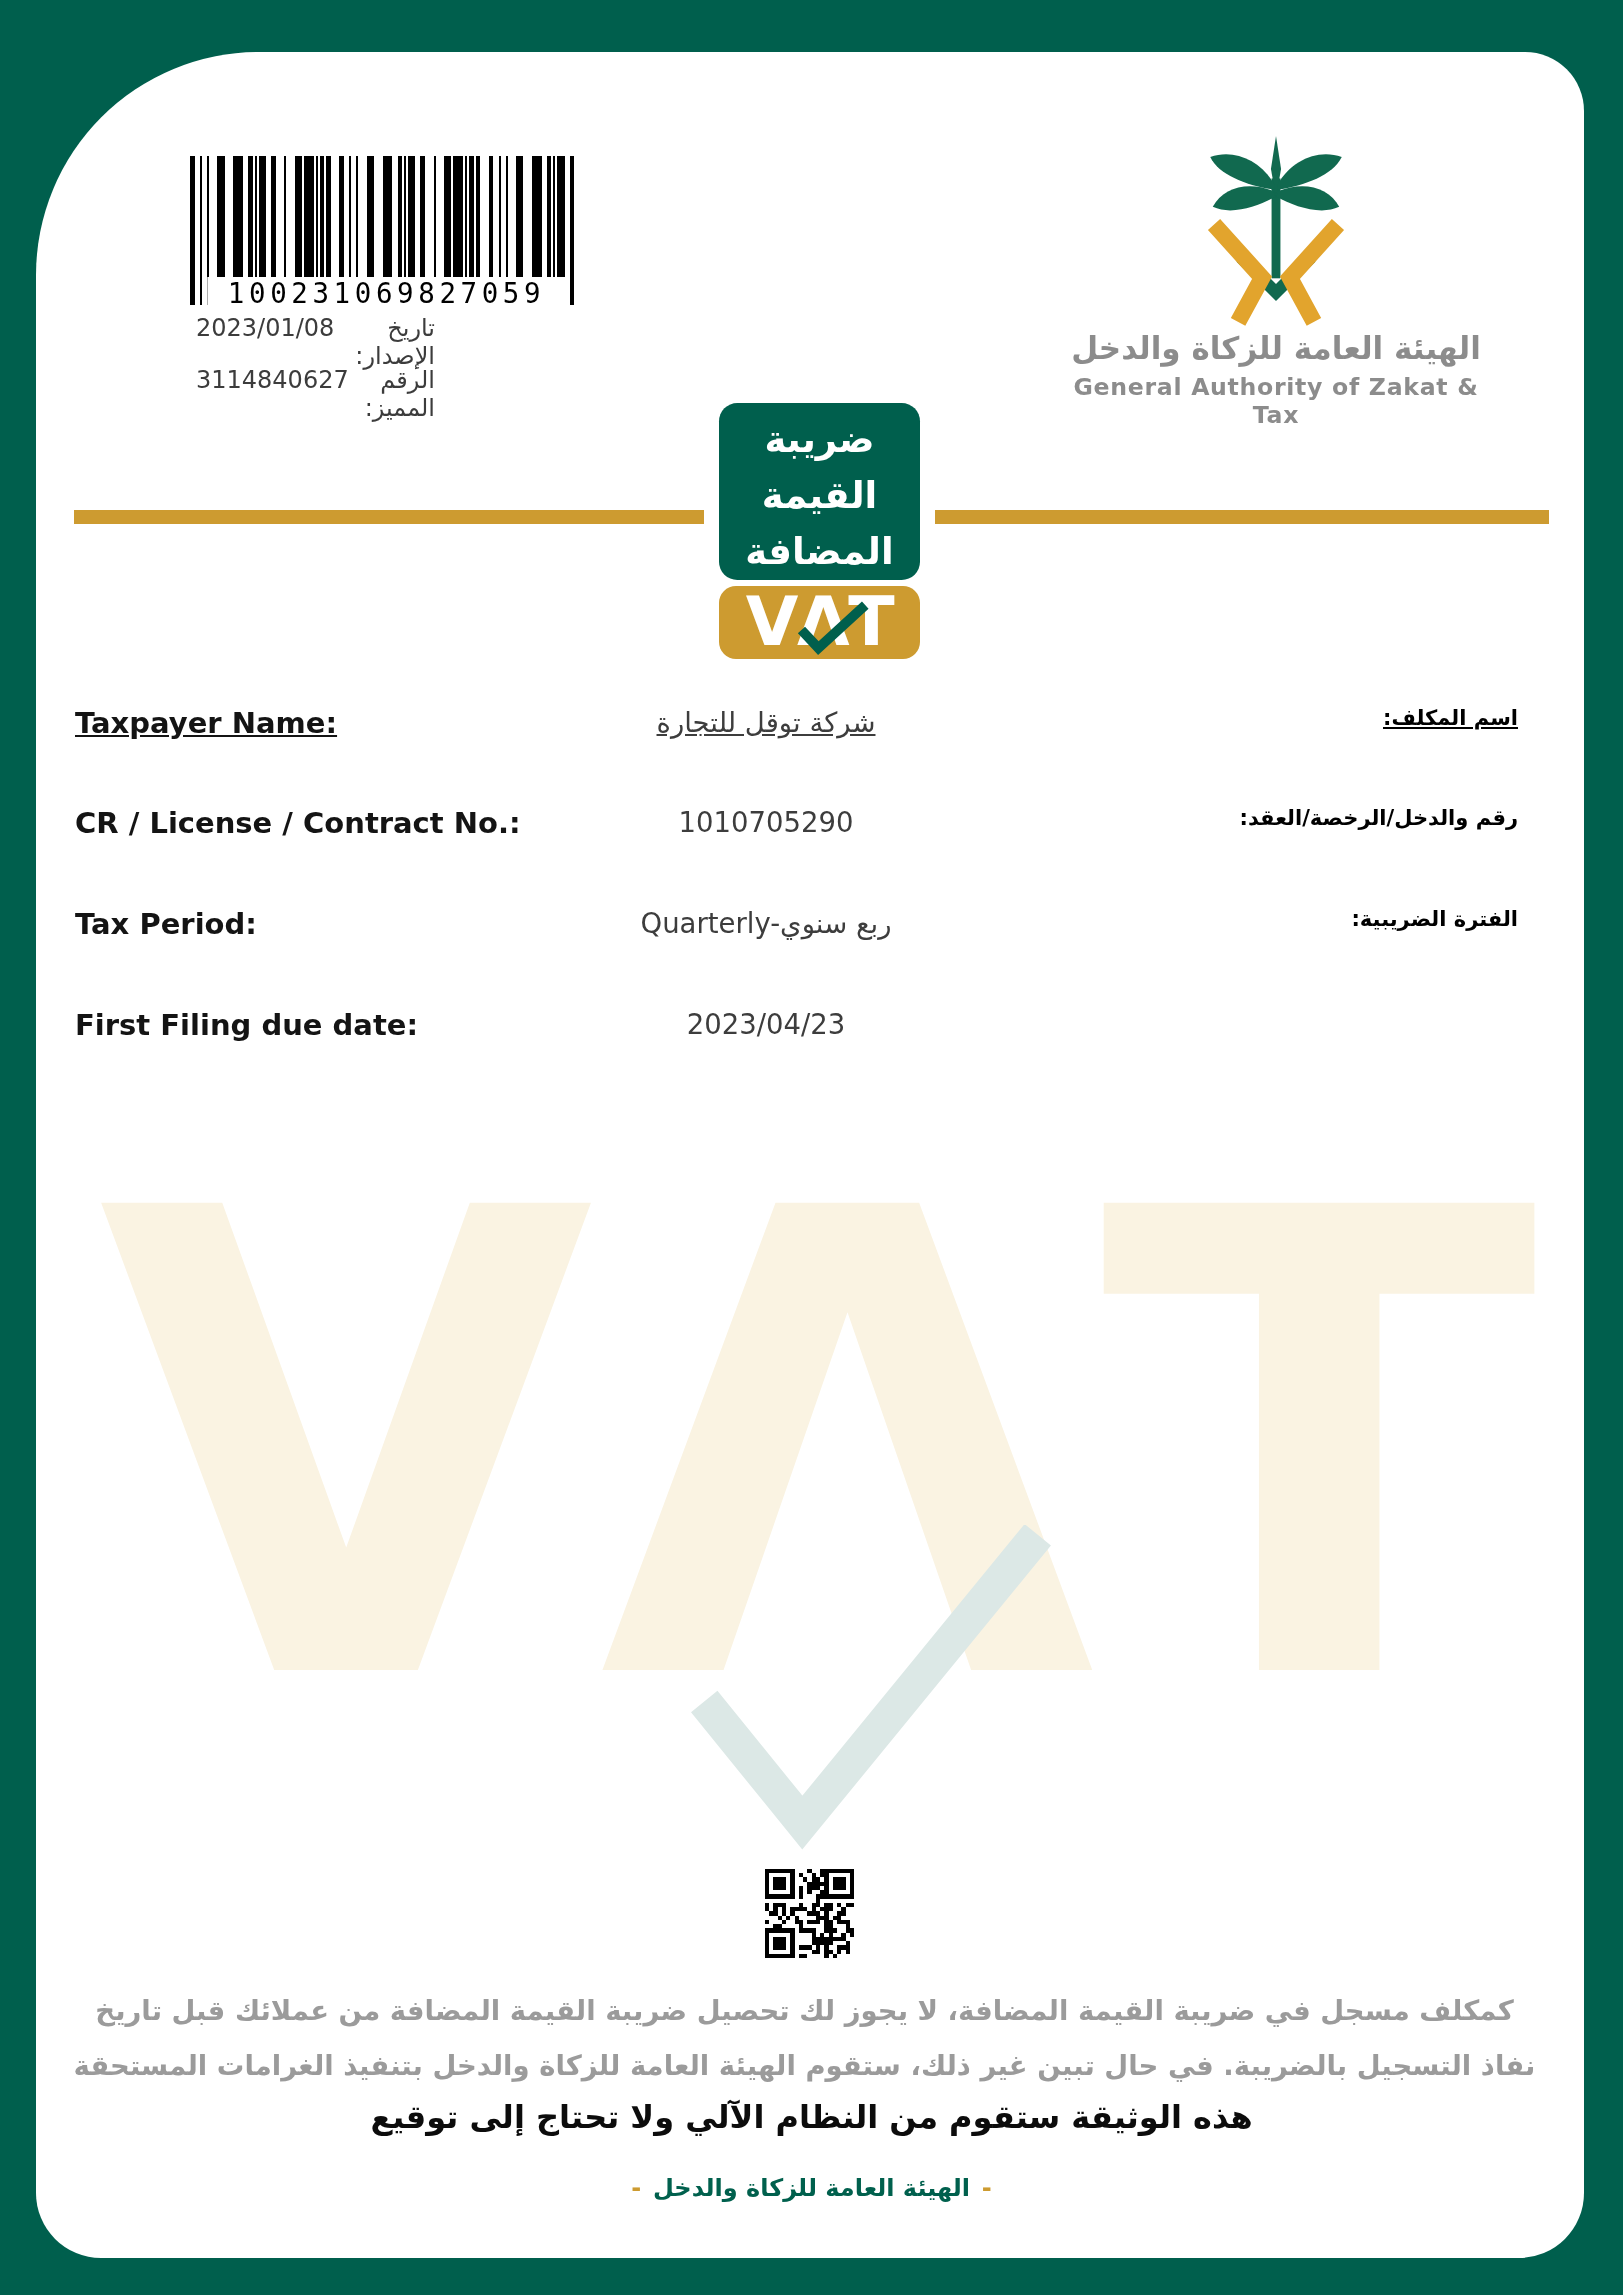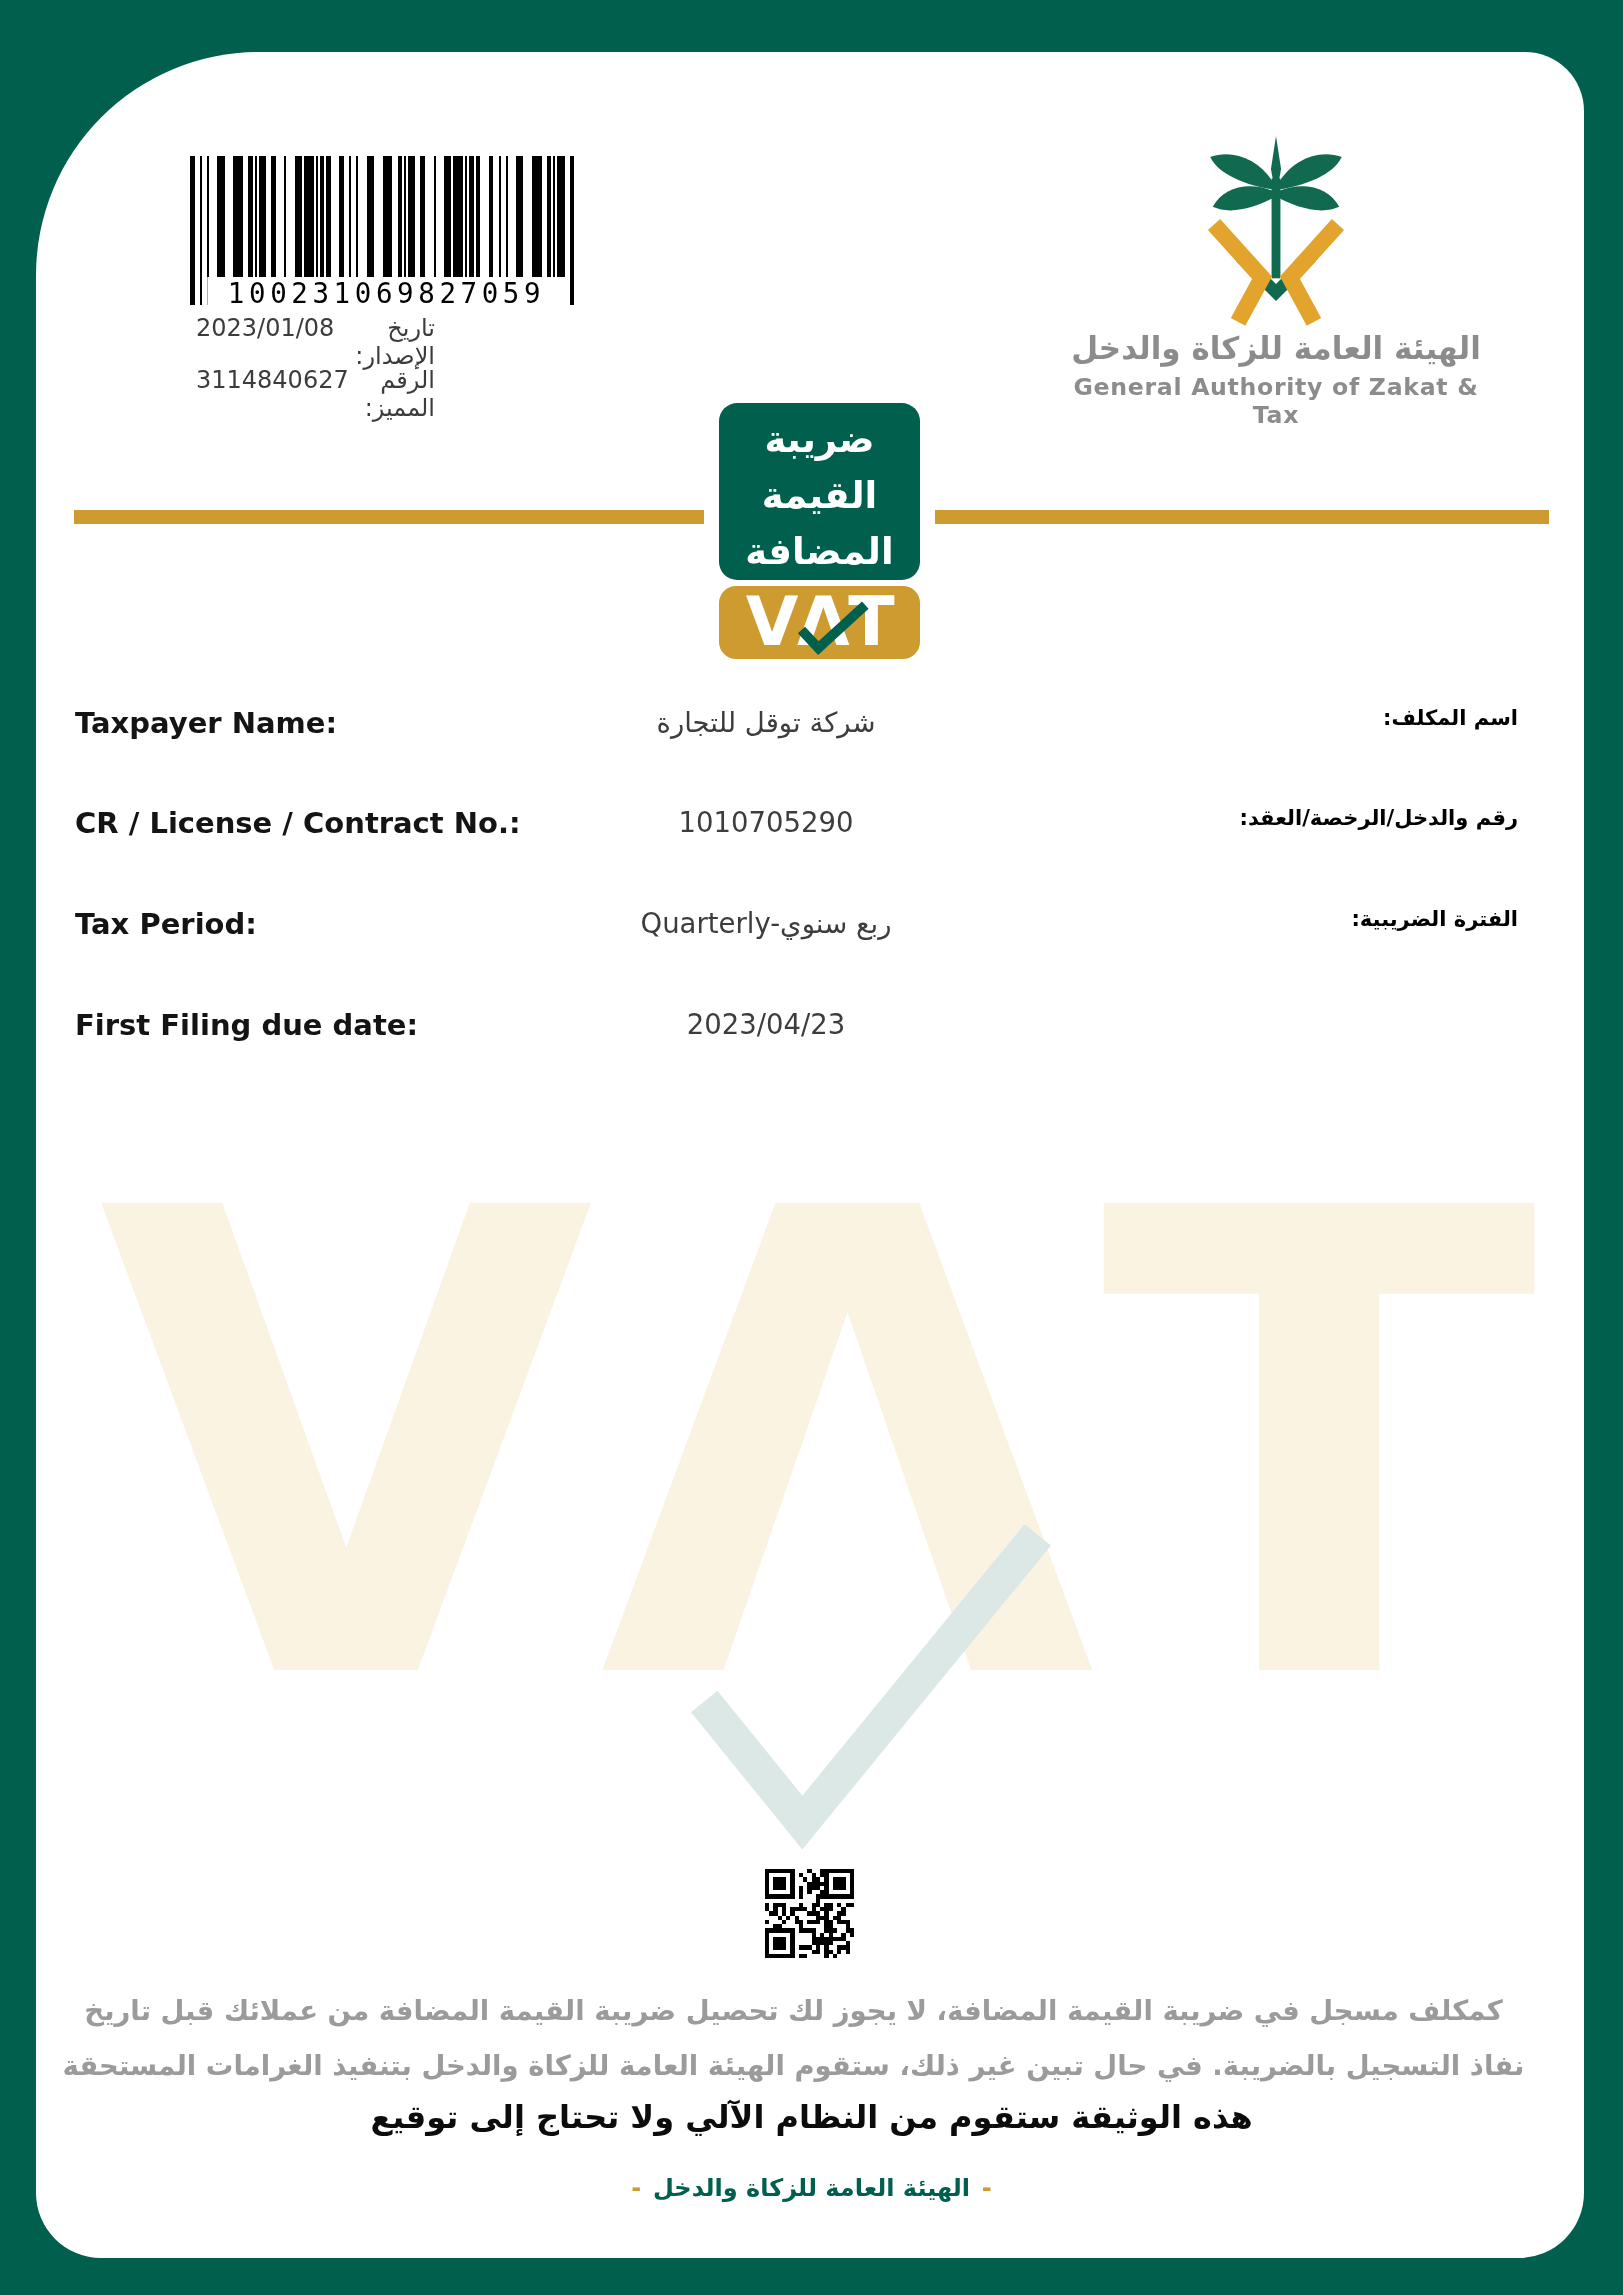--- a/index.html
+++ b/index.html
@@ -61,7 +61,7 @@
   .f-label-en { left:75px;  font-size:29px; font-weight:700; color:#141414; white-space:nowrap; }
   .f-value    { left:537px;  width:458px; text-align:center; font-size:27.5px; color:#3d3d3d; white-space:nowrap; }
   .f-label-ar { right:105px; font-size:21px; font-weight:700; color:#000; direction:rtl; white-space:nowrap; }
-  .r1 { top:706px; } .r2 { top:806px; } .r3 { top:907px; } .r4 { top:1008px; }
+  .r1 { top:706px;text-decoration:underline; } .r2 { top:806px; } .r3 { top:907px; } .r4 { top:1008px; }
 
   
   .watermark {

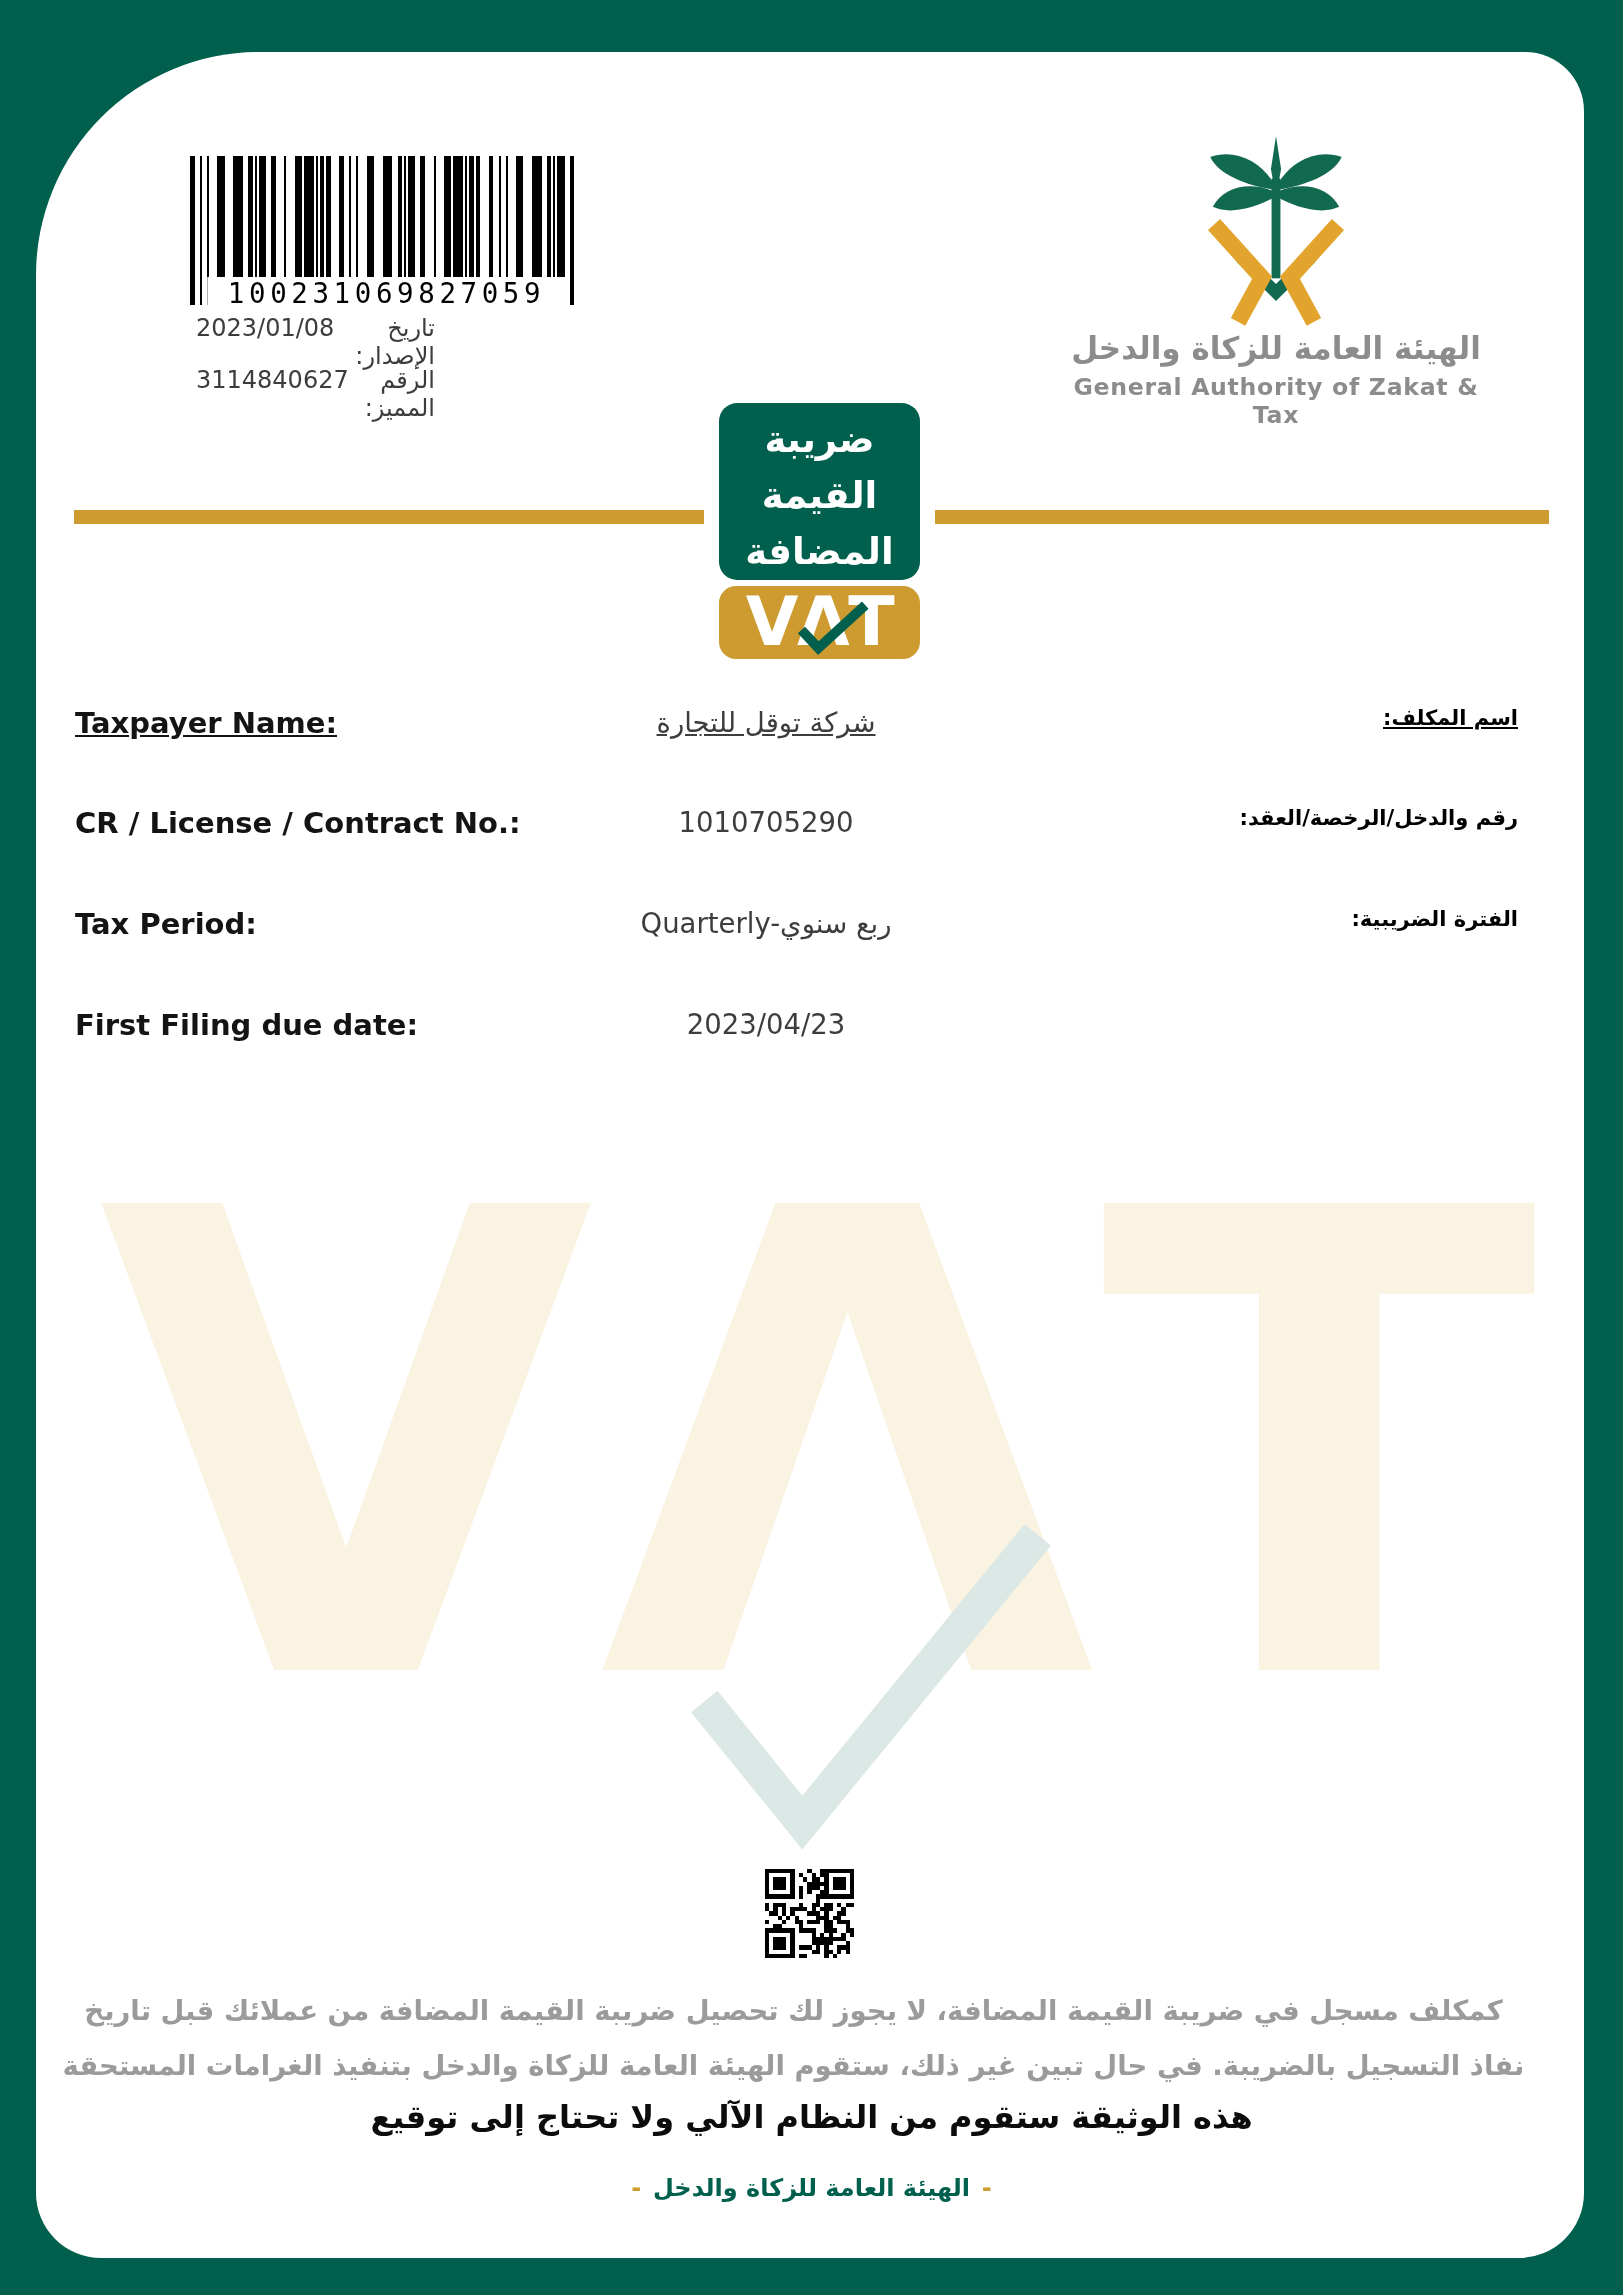--- a/index.html
+++ b/index.html
@@ -77,7 +77,7 @@
 
   
   .notice {
-    left:31px; top:1983px; width:1525px; text-align:center; direction:rtl;
+    left:42px; top:1983px; width:1525px; text-align:center; direction:rtl;
     font-size:27.5px; font-weight:600; color:#9b9b9b; line-height:55px;
   }
   .auto-note {

